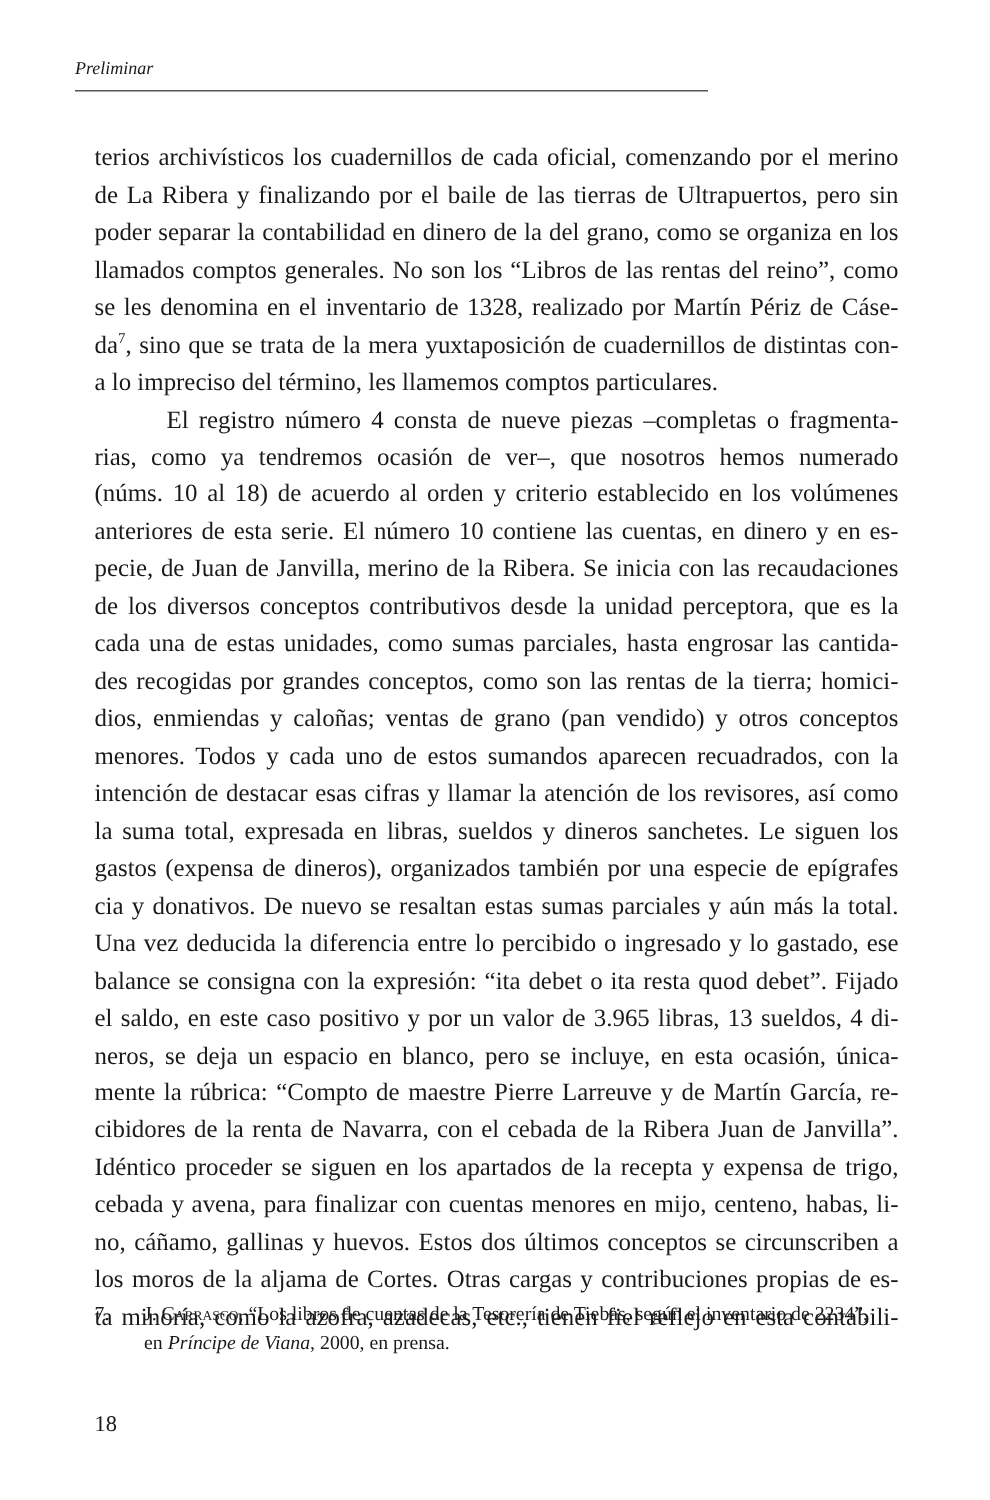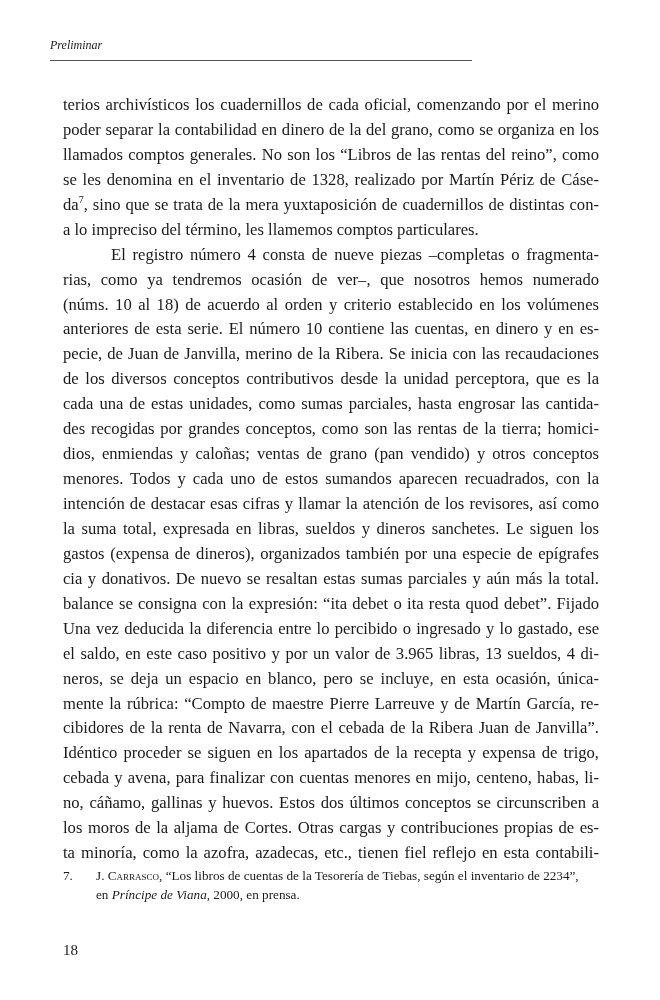--- a/index.html
+++ b/index.html
@@ -31,6 +31,7 @@
 
 <div class="body">
   <span class="line">terios archivísticos los cuadernillos de cada oficial, comenzando por el merino</span>
+  <span class="line">de La Ribera y finalizando por el baile de las tierras de Ultrapuertos, pero sin</span>
   <span class="line">poder separar la contabilidad en dinero de la del grano, como se organiza en los</span>
   <span class="line">llamados comptos generales. No son los “Libros de las rentas del reino”, como</span>
   <span class="line">se les denomina en el inventario de 1328, realizado por Martín Périz de Cáse-</span>

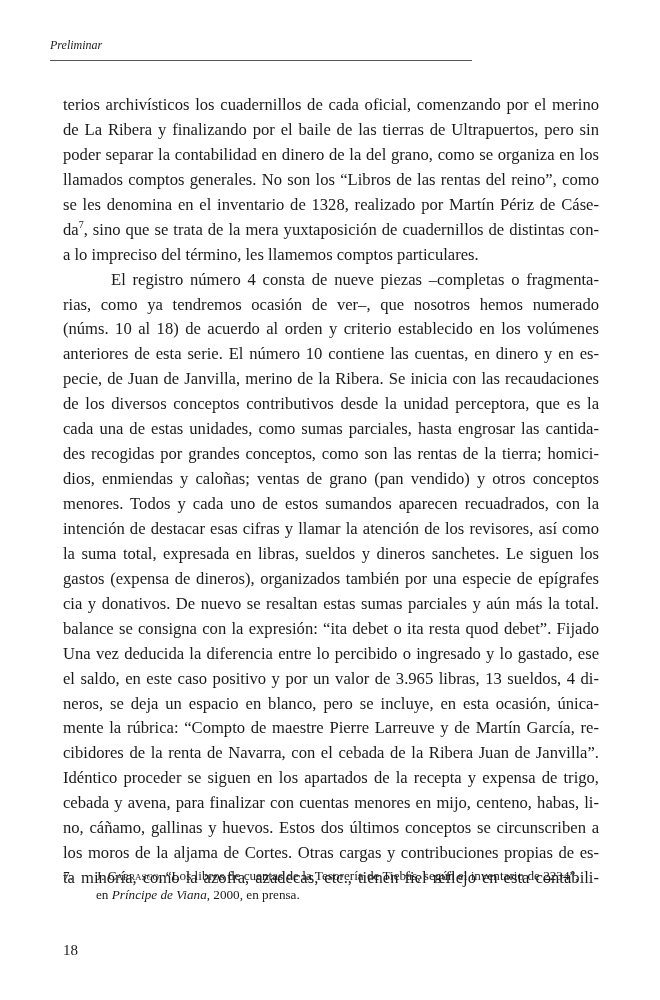--- a/index.html
+++ b/index.html
@@ -51,8 +51,8 @@
   <span class="line">la suma total, expresada en libras, sueldos y dineros sanchetes. Le siguen los</span>
   <span class="line">gastos (expensa de dineros), organizados también por una especie de epígrafes</span>
   <span class="line">cia y donativos. De nuevo se resaltan estas sumas parciales y aún más la total.</span>
+  <span class="line">Una vez deducida la diferencia entre lo percibido o ingresado y lo gastado, ese</span>
   <span class="line">balance se consigna con la expresión: “ita debet o ita resta quod debet”. Fijado</span>
-  <span class="line">Una vez deducida la diferencia entre lo percibido o ingresado y lo gastado, ese</span>
   <span class="line">el saldo, en este caso positivo y por un valor de 3.965 libras, 13 sueldos, 4 di-</span>
   <span class="line">neros, se deja un espacio en blanco, pero se incluye, en esta ocasión, única-</span>
   <span class="line">mente la rúbrica: “Compto de maestre Pierre Larreuve y de Martín García, re-</span>

